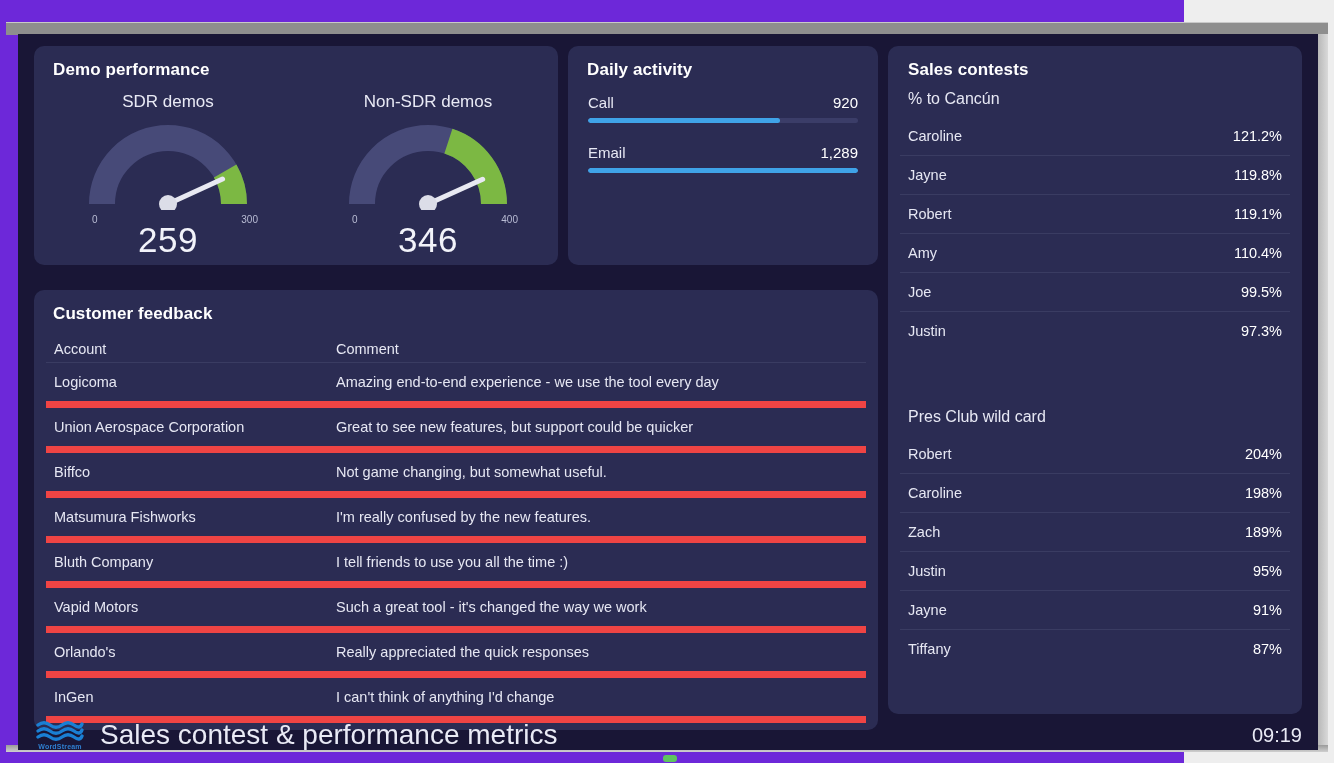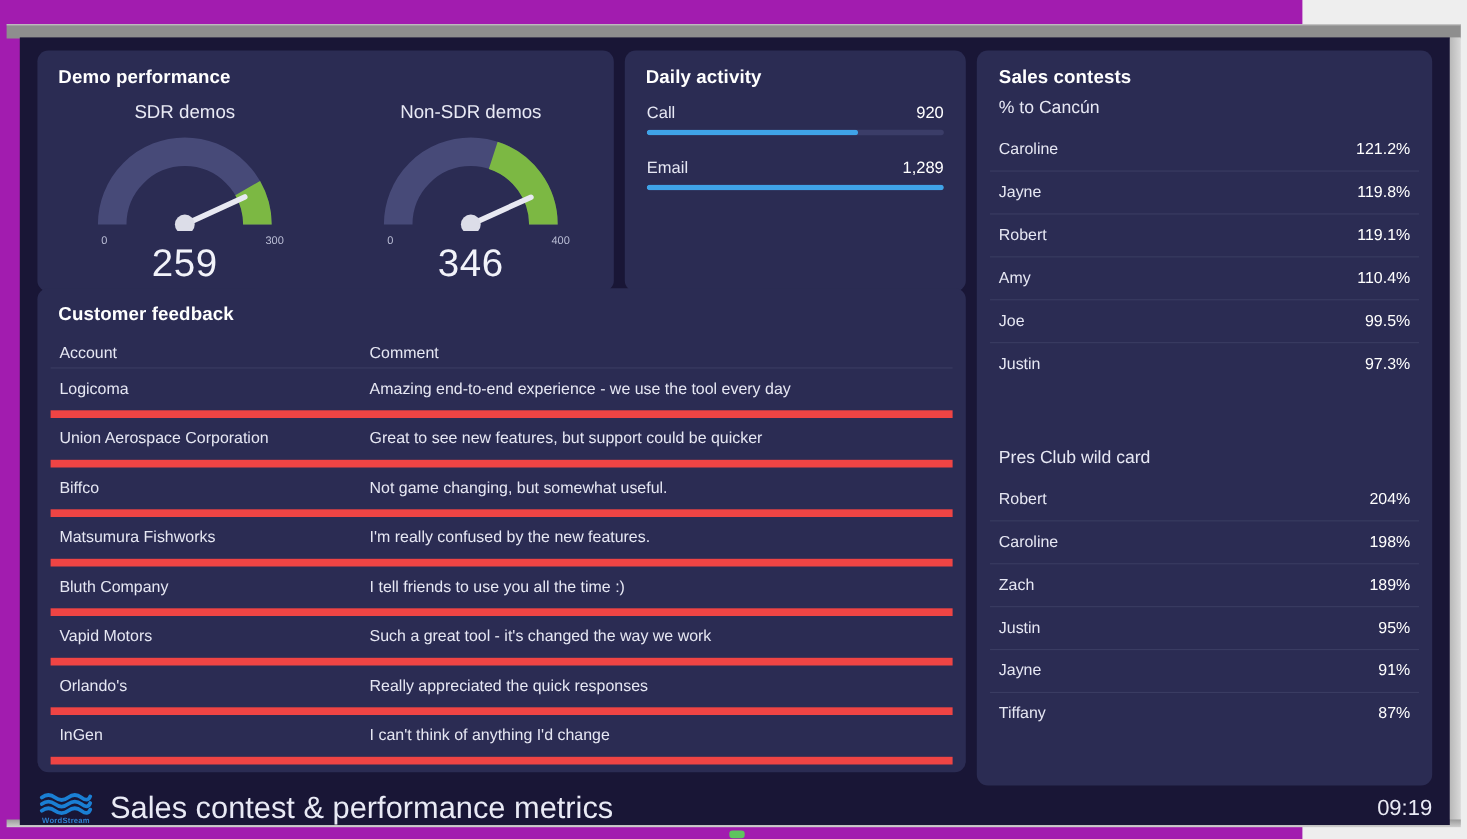--- a/index.html
+++ b/index.html
@@ -17,7 +17,7 @@
     position: absolute;
     left: 0; top: 0;
     width: 1184px; height: 763px;
-    background: #a21caf;
+    background: #6d28d9;
   }
   #frame-topbar {
     position: absolute;

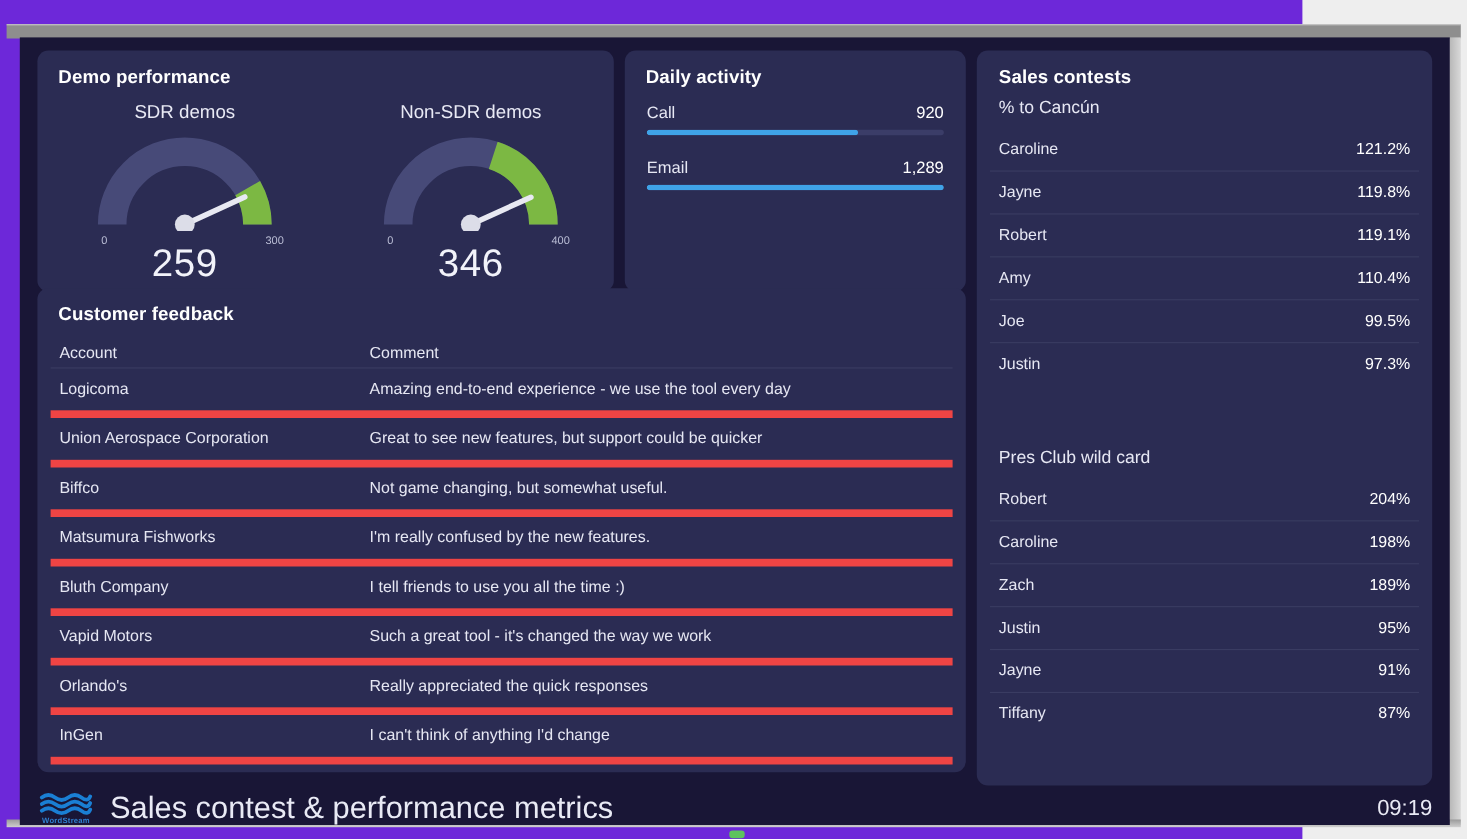--- a/index.html
+++ b/index.html
@@ -135,7 +135,7 @@
   }
 
   
-  #card-feedback { left: 16px; top: 228px; width: 844px; height: 440px; }
+  #card-feedback { left: 16px; top: 256px; width: 844px; height: 440px; }
   #card-feedback .card-title { position: absolute; left: 19px; top: 14px; }
   #feedback-table {
     position: absolute;

